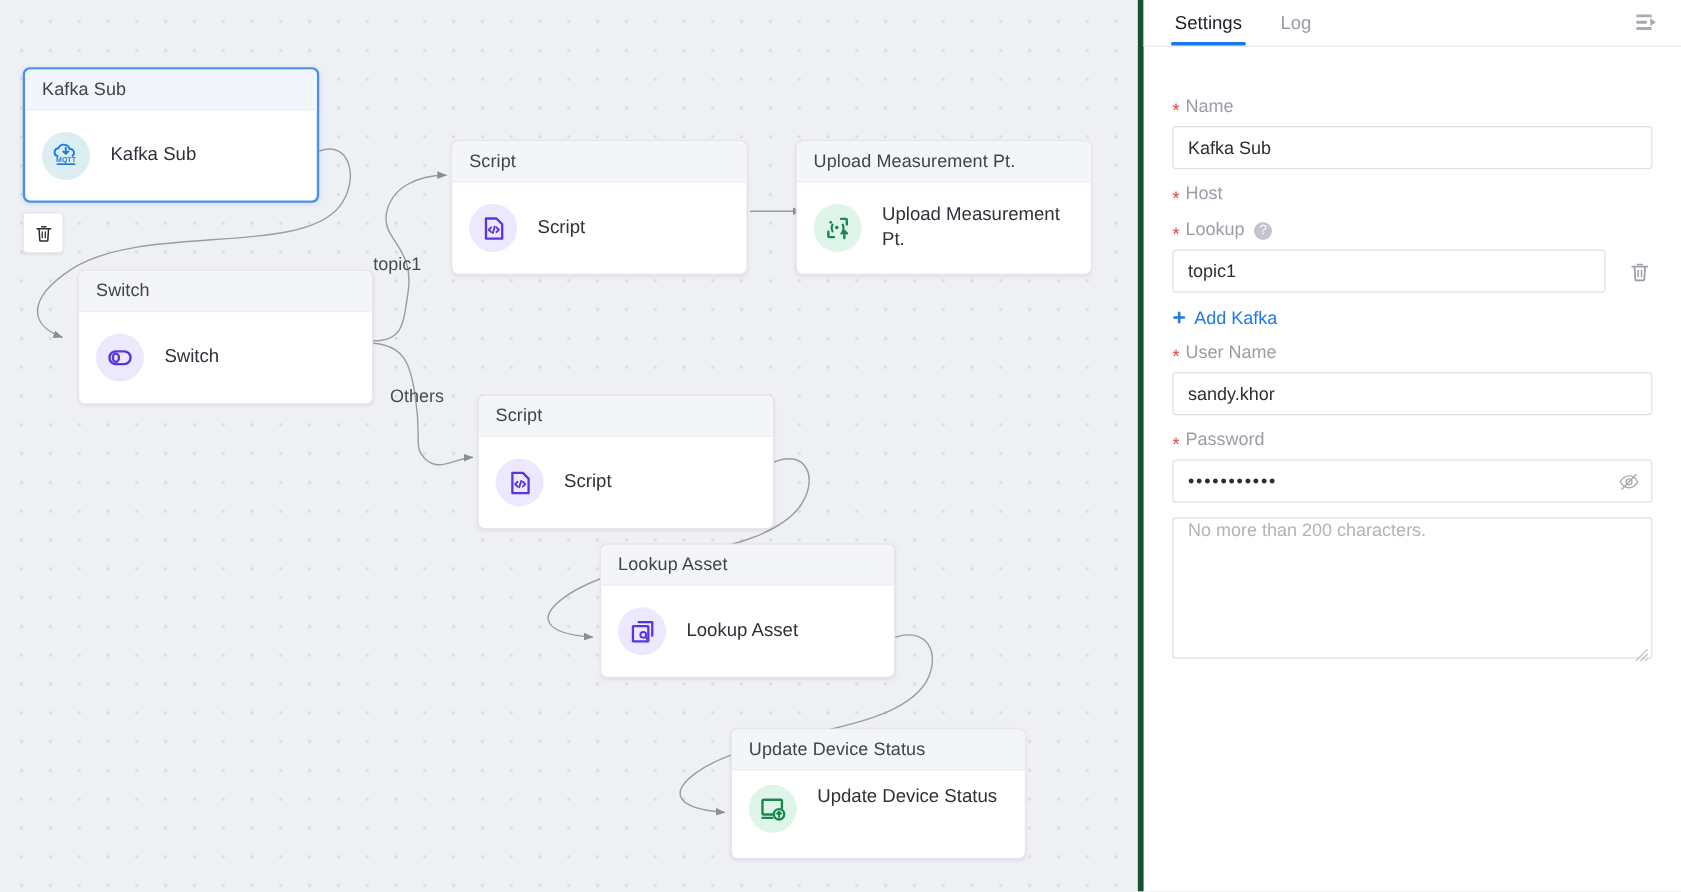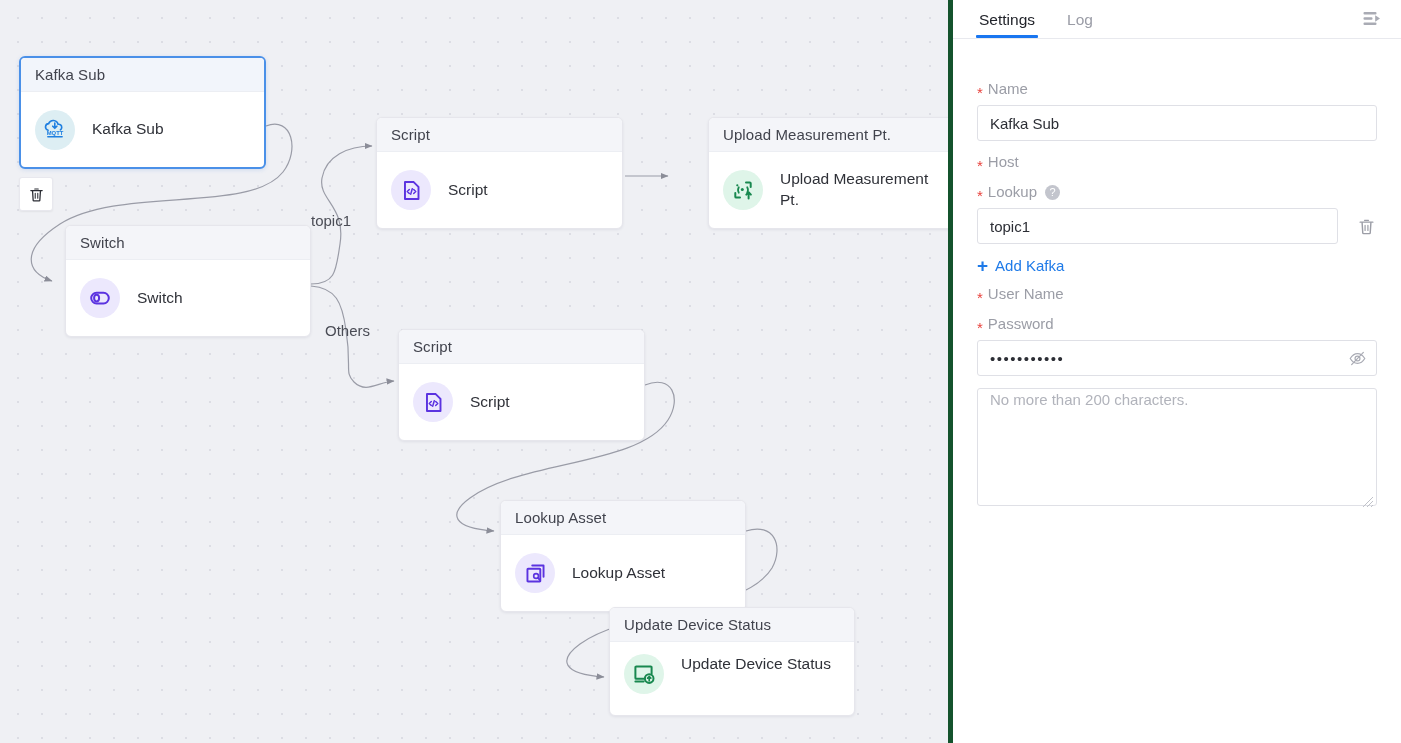--- a/index.html
+++ b/index.html
@@ -352,7 +352,7 @@
       </div>
     </div>
 
-    <div class="node" style="left:708px; top:117px; width:247px; height:112px;">
+    <div class="node" style="left:663px; top:117px; width:247px; height:112px;">
       <div class="node-head">Upload Measurement Pt.</div>
       <div class="node-body">
         <div class="node-icon icon-green">

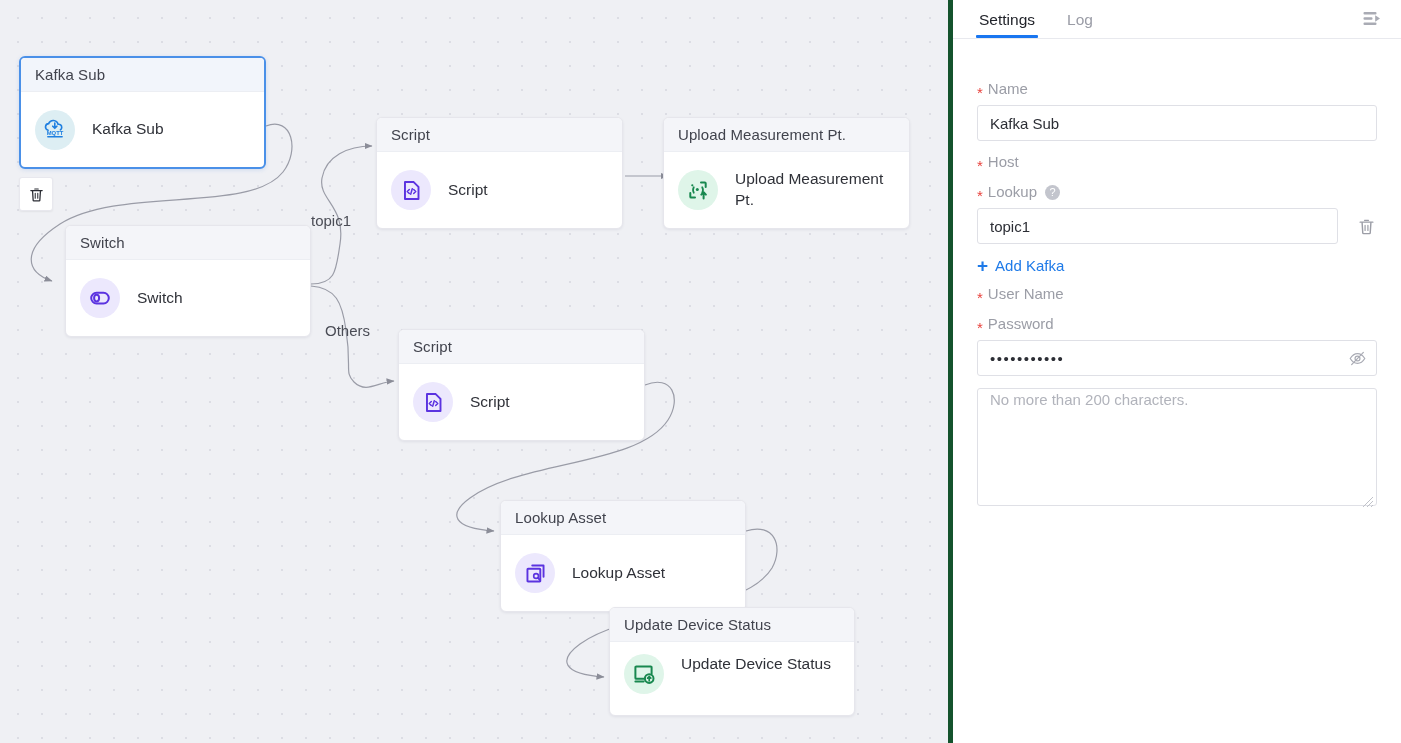--- a/index.html
+++ b/index.html
@@ -480,6 +480,7 @@
           <span class="req-star">*</span>
           <span>User Name</span>
         </div>
+        <input class="txt-input" type="text" value="sandy.khor" style="">
       </div>
 
       <div class="field">

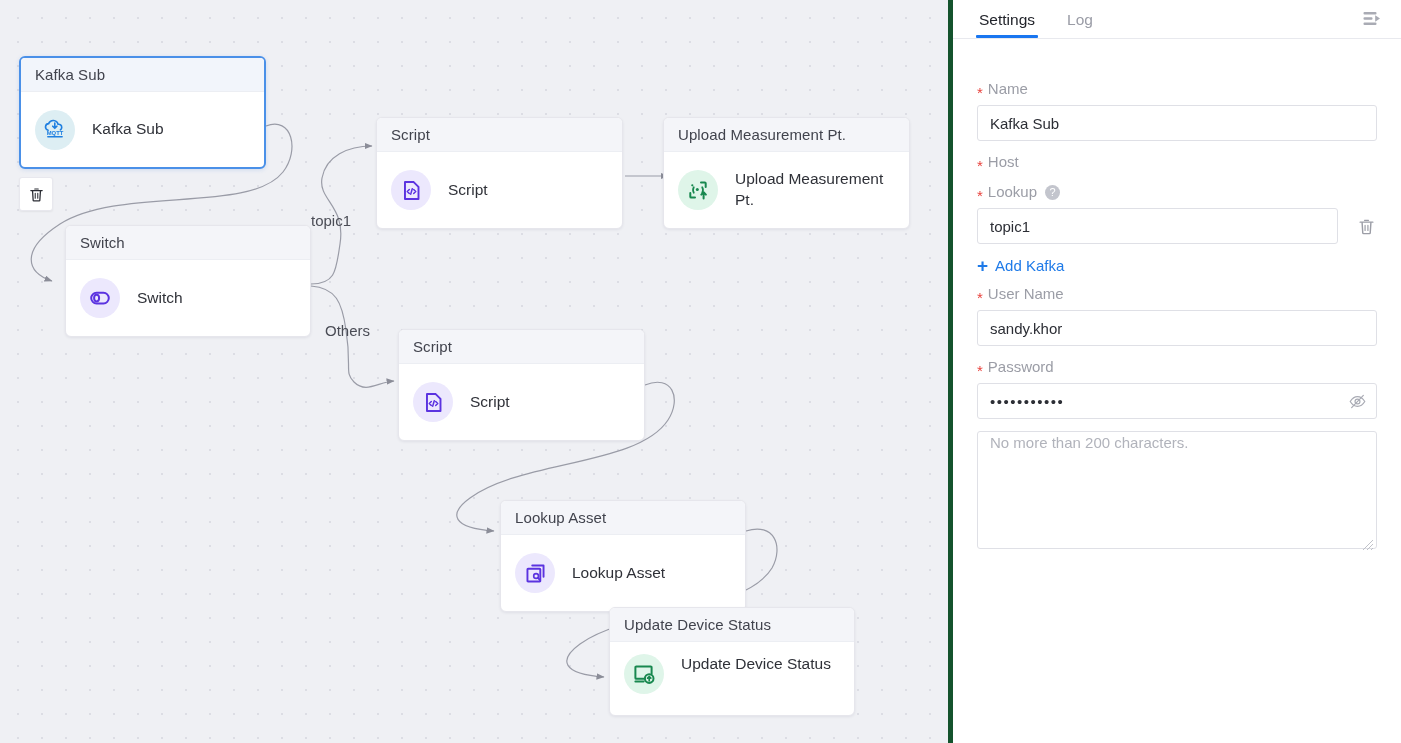--- a/index.html
+++ b/index.html
@@ -383,7 +383,7 @@
       </div>
     </div>
 
-    <div class="node" style="left:500px; top:500px; width:246px; height:112px;">
+    <div class="node" style="left:500px; top:453px; width:246px; height:112px;">
       <div class="node-head">Lookup Asset</div>
       <div class="node-body">
         <div class="node-icon icon-purple">

